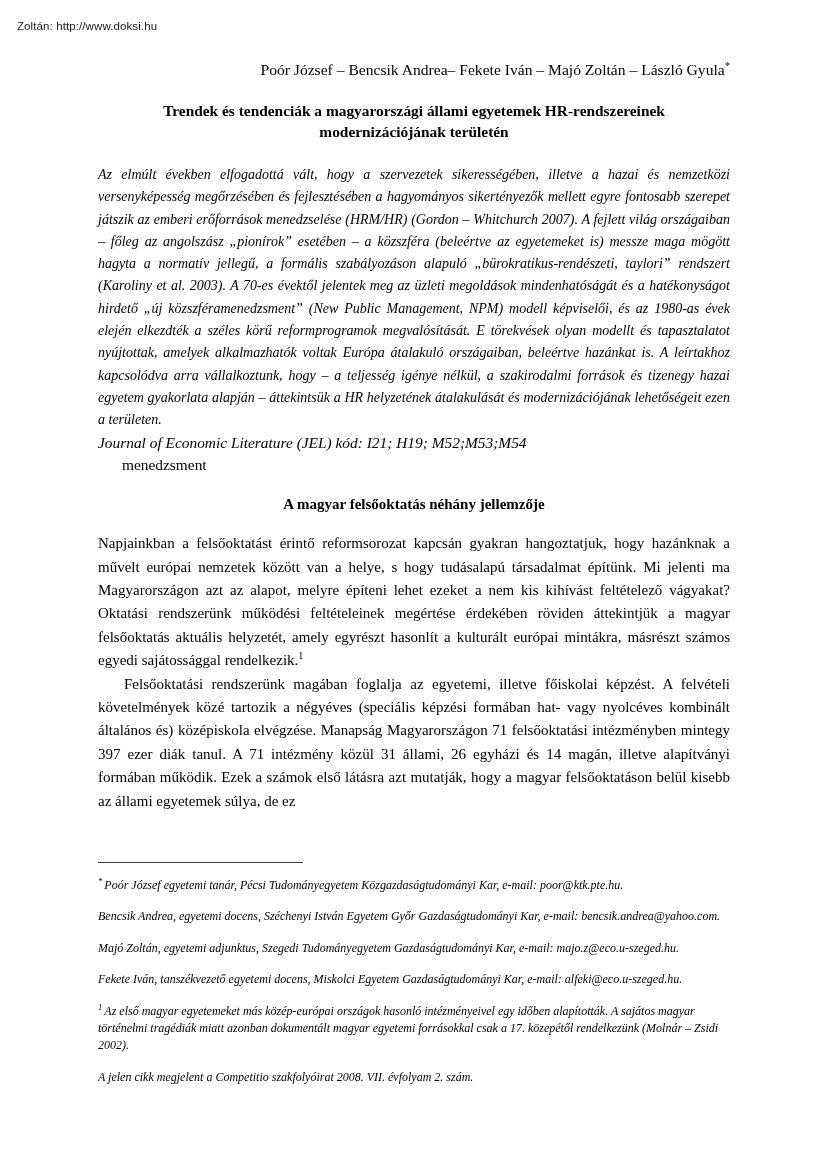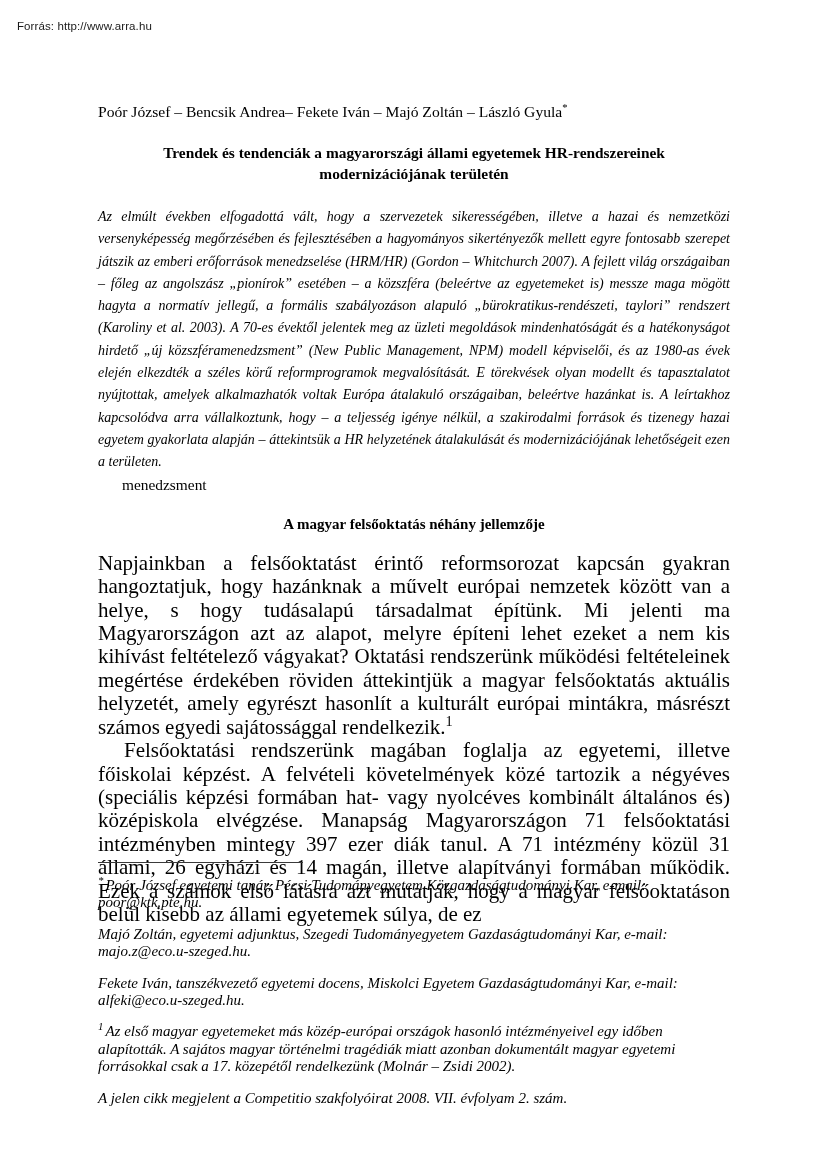--- a/index.html
+++ b/index.html
@@ -143,7 +143,7 @@
 
 <div class="page">
 
-  <div class="source-banner">Forrás: http://www.arra.hu</div>
+  <div class="source-banner">Zoltán: http://www.doksi.hu</div>
 
   <div class="content">
 

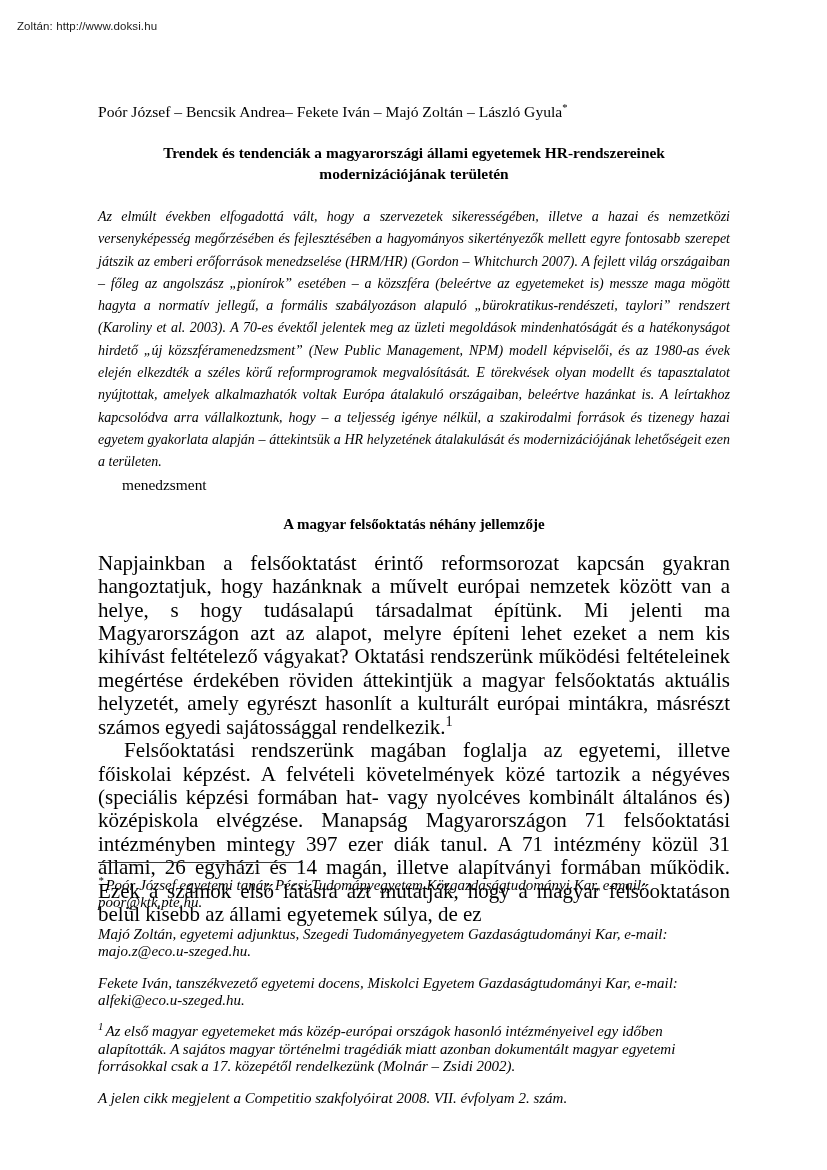--- a/index.html
+++ b/index.html
@@ -43,8 +43,8 @@
   }
 
   .authors {
-    margin-top: 102px;
-    text-align: left;
+    margin-top: 60px;
+    text-align: right;
     font-size: 15.6px;
     line-height: 20px;
     white-space: nowrap;

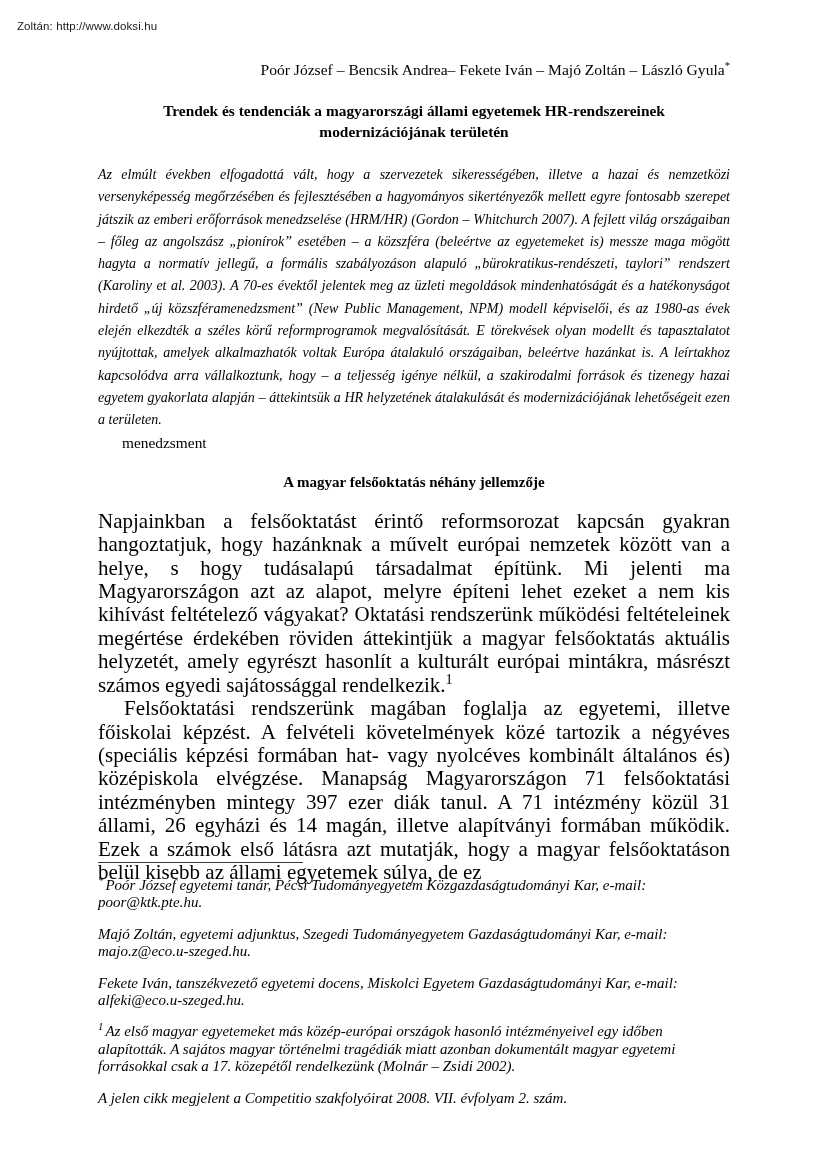--- a/index.html
+++ b/index.html
@@ -153,6 +153,7 @@
 
     <div class="abstract">Az elmúlt években elfogadottá vált, hogy a szervezetek sikerességében, illetve a hazai és nemzetközi versenyképesség megőrzésében és fejlesztésében a hagyományos sikertényezők mellett egyre fontosabb szerepet játszik az emberi erőforrások menedzselése (HRM/HR) (Gordon – Whitchurch 2007). A fejlett világ országaiban – főleg az angolszász „pionírok” esetében – a közszféra (beleértve az egyetemeket is) messze maga mögött hagyta a normatív jellegű, a formális szabályozáson alapuló „bürokratikus-rendészeti, taylori” rendszert (Karoliny et al. 2003). A 70-es évektől jelentek meg az üzleti megoldások mindenhatóságát és a hatékonyságot hirdető „új közszféramenedzsment” (New Public Management, NPM) modell képviselői, és az 1980-as évek elején elkezdték a széles körű reformprogramok megvalósítását. E törekvések olyan modellt és tapasztalatot nyújtottak, amelyek alkalmazhatók voltak Európa átalakuló országaiban, beleértve hazánkat is. A leírtakhoz kapcsolódva arra vállalkoztunk, hogy – a teljesség igénye nélkül, a szakirodalmi források és tizenegy hazai egyetem gyakorlata alapján – áttekintsük a HR helyzetének átalakulását és modernizációjának lehetőségeit ezen a területen.</div>
 
+    <div class="meta-line">Journal of Economic Literature (JEL) kód: I21; H19; M52;M53;M54</div>
 
     <div class="keywords-cont">menedzsment</div>
 

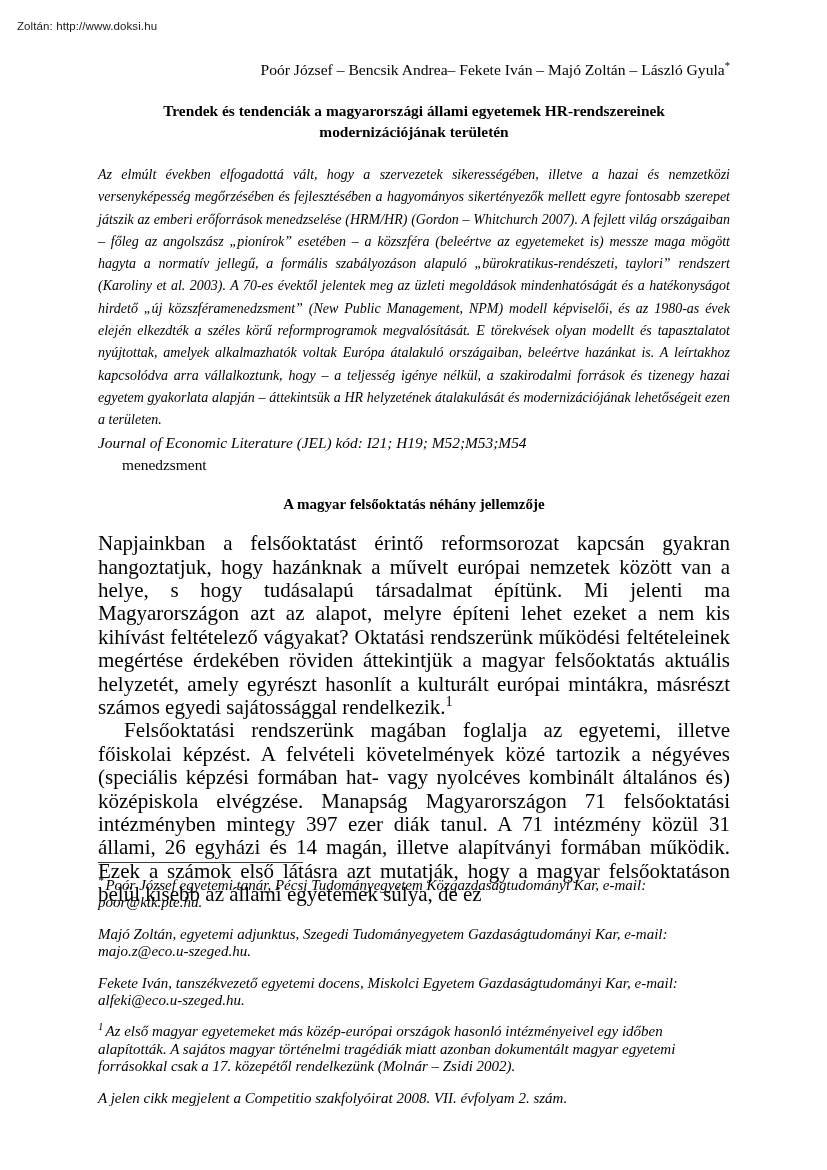--- a/index.html
+++ b/index.html
@@ -97,7 +97,7 @@
 
   .body-para {
     margin-top: 17px;
-    font-size: 21px;
+    font-size: 15px;
     line-height: 23.4px;
     text-align: justify;
     text-justify: inter-word;

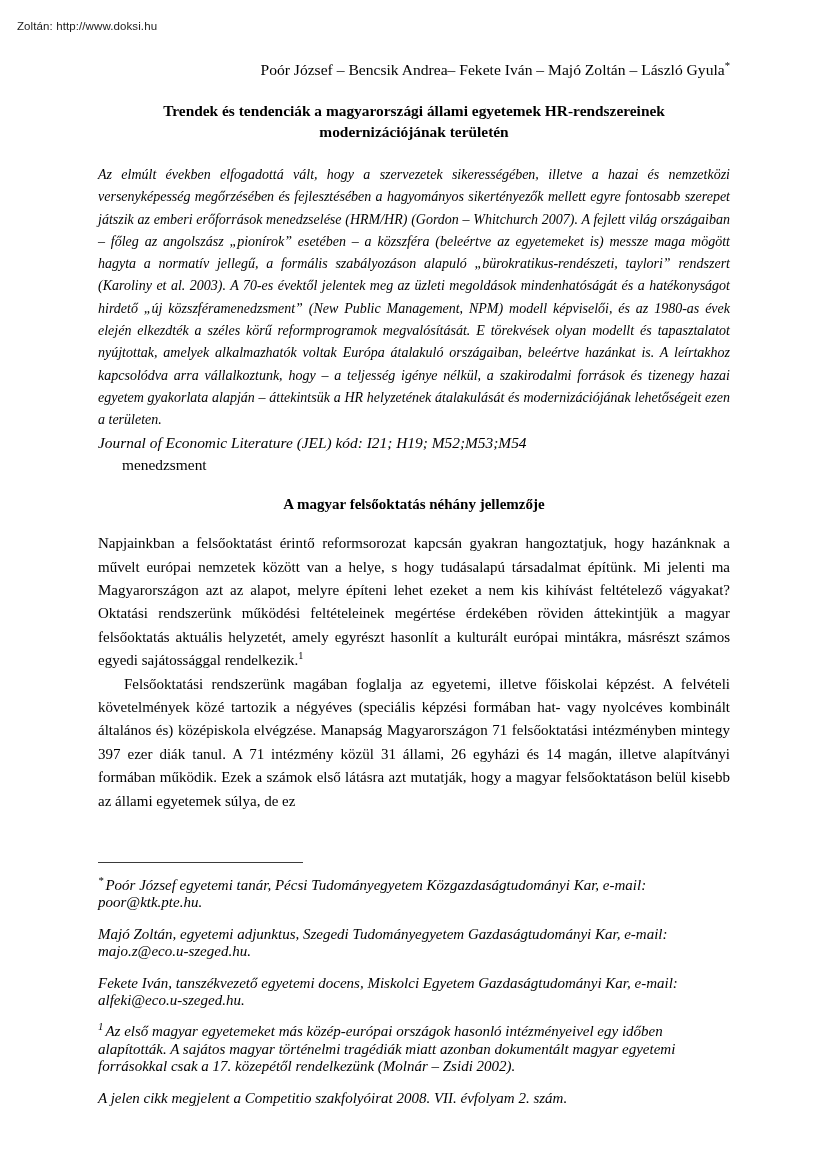--- a/index.html
+++ b/index.html
@@ -122,7 +122,7 @@
   }
   .fn-item {
     font-style: italic;
-    font-size: 15px;
+    font-size: 12px;
     line-height: 17.4px;
     text-align: justify;
     text-justify: inter-word;

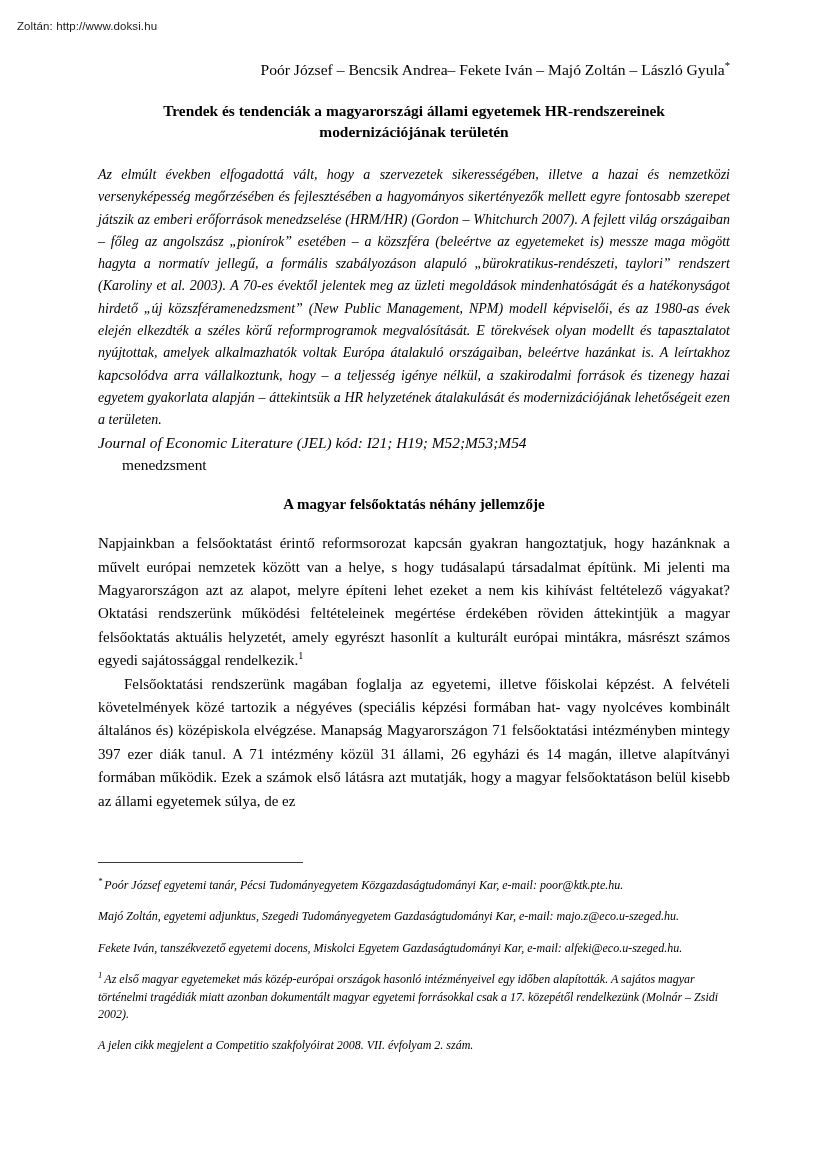--- a/index.html
+++ b/index.html
@@ -170,6 +170,7 @@
 
     <div class="fn-item nojust"><span class="fn-marker">*</span><span>Poór József egyetemi tanár, Pécsi Tudományegyetem Közgazdaságtudományi Kar, e-mail: poor@ktk.pte.hu.</span></div>
 
+    <div class="fn-item">Bencsik Andrea, egyetemi docens, Széchenyi István Egyetem Győr Gazdaságtudományi Kar, e-mail: bencsik.andrea@yahoo.com.</div>
 
     <div class="fn-item nojust">Majó Zoltán, egyetemi adjunktus, Szegedi Tudományegyetem Gazdaságtudományi Kar, e-mail: majo.z@eco.u-szeged.hu.</div>
 

